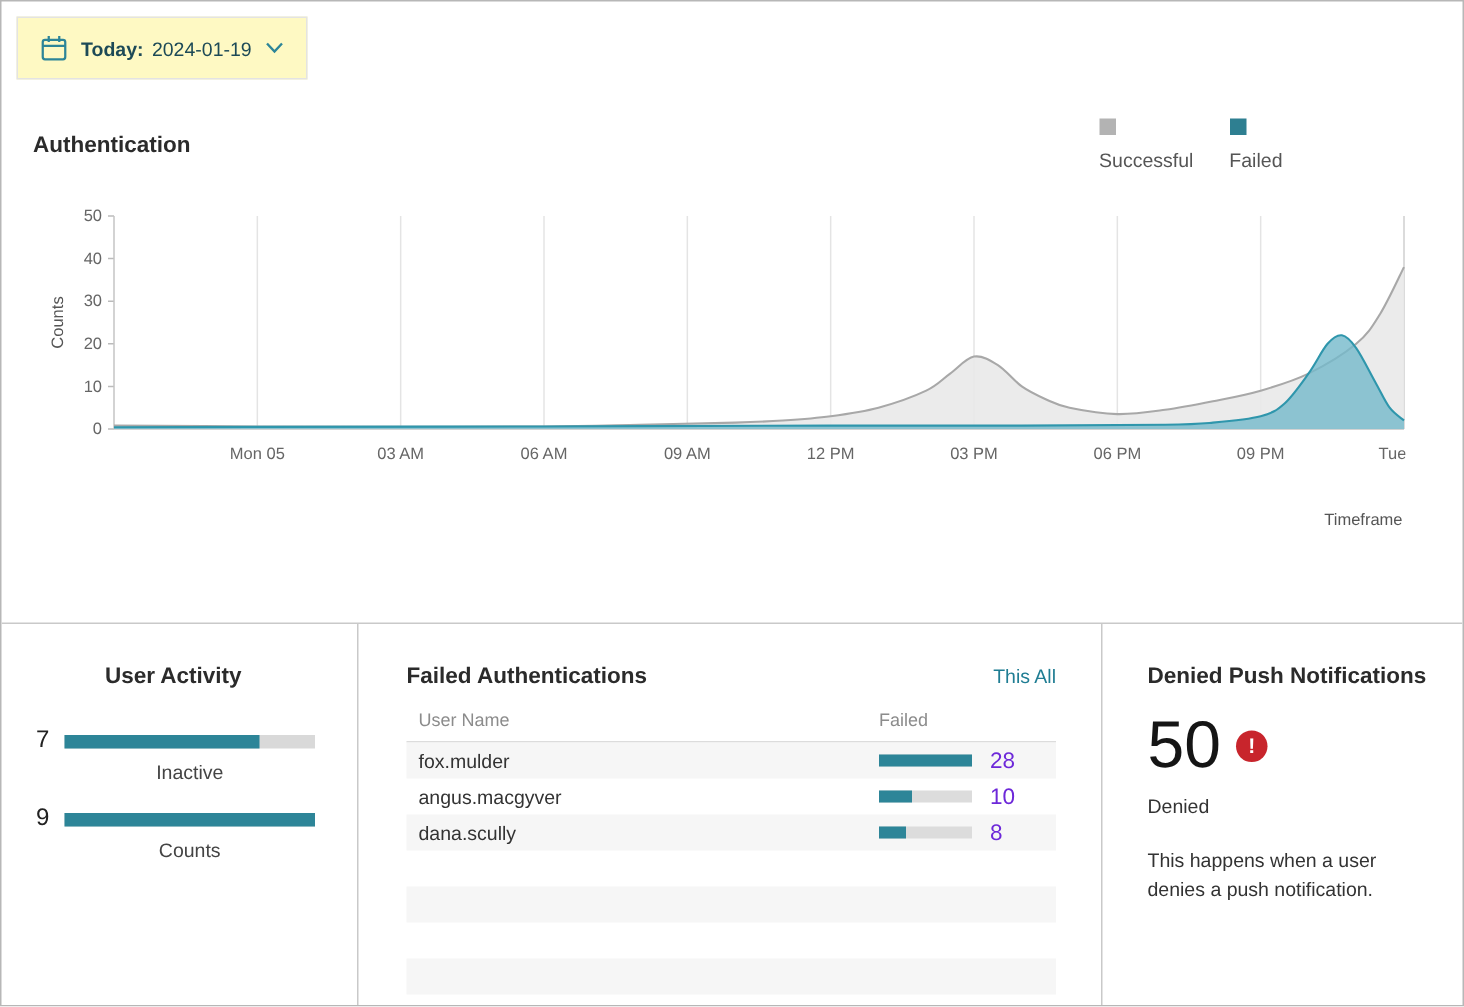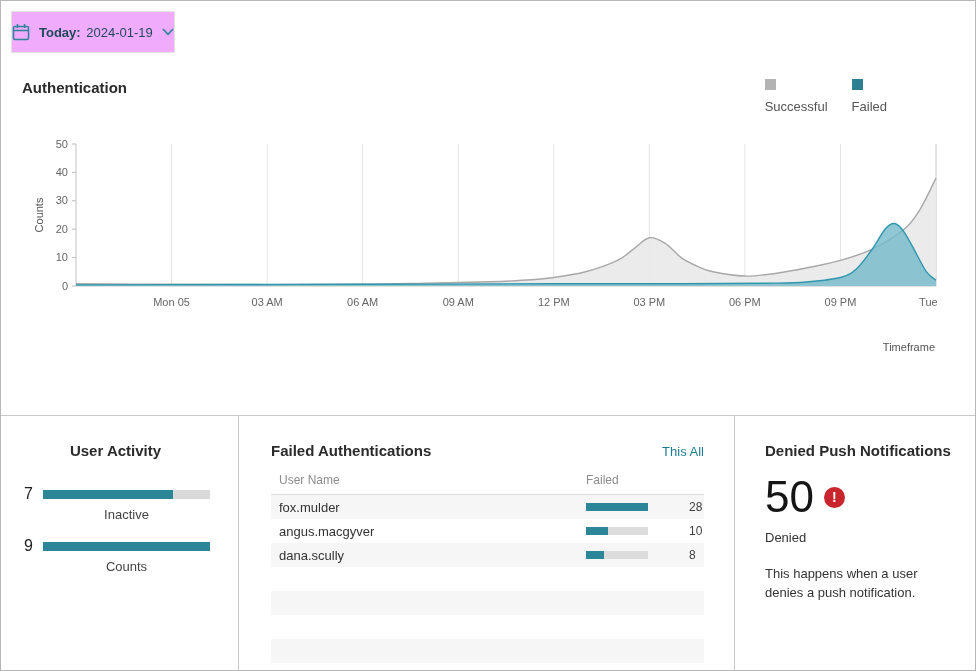--- a/index.html
+++ b/index.html
@@ -20,9 +20,9 @@
   .date-selector {
     margin: 10px 0 0 10px;
     display: inline-flex; align-items: center; gap: 9px;
-    background: #f0abfc;
+    background: #fef9c3;
     border: 1px solid #e3e3e3;
-    padding: 11px 0;
+    padding: 11px 15px;
     width: fit-content;
     cursor: pointer;
   }

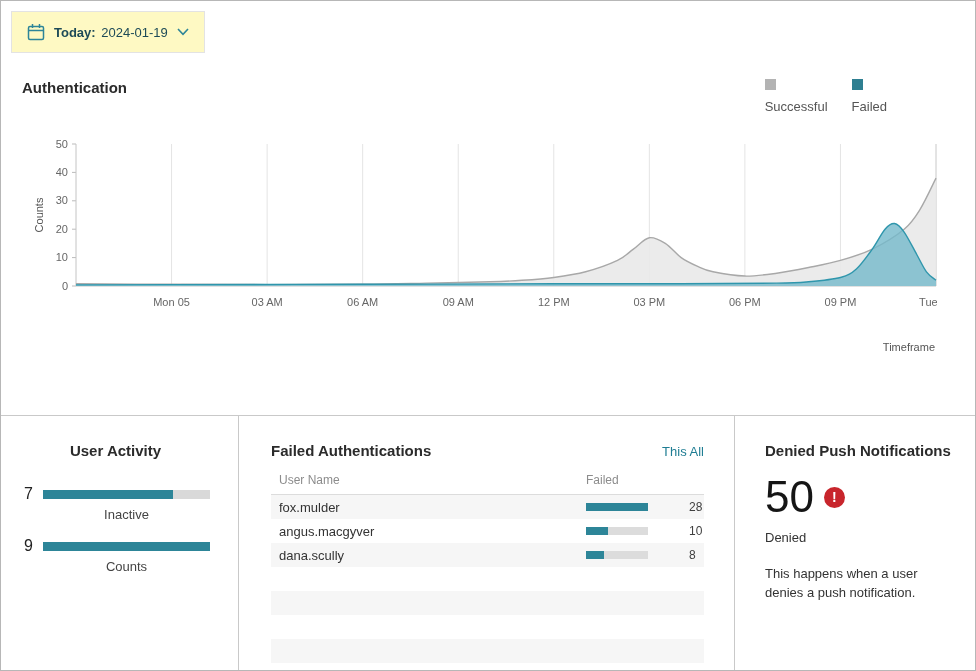--- a/index.html
+++ b/index.html
@@ -32,8 +32,8 @@
   
   .top-section { height: 414px; }
   .auth-header {
-    display: flex; justify-content: space-between; align-items: flex-start;
-    padding: 26px 88px 0 21px;
+    display: flex; justify-content: space-between; align-items: center;
+    padding: 26px 120px 0 21px;
   }
   .section-title { font-size: 15px; font-weight: bold; color: #2b2b2b; }
 

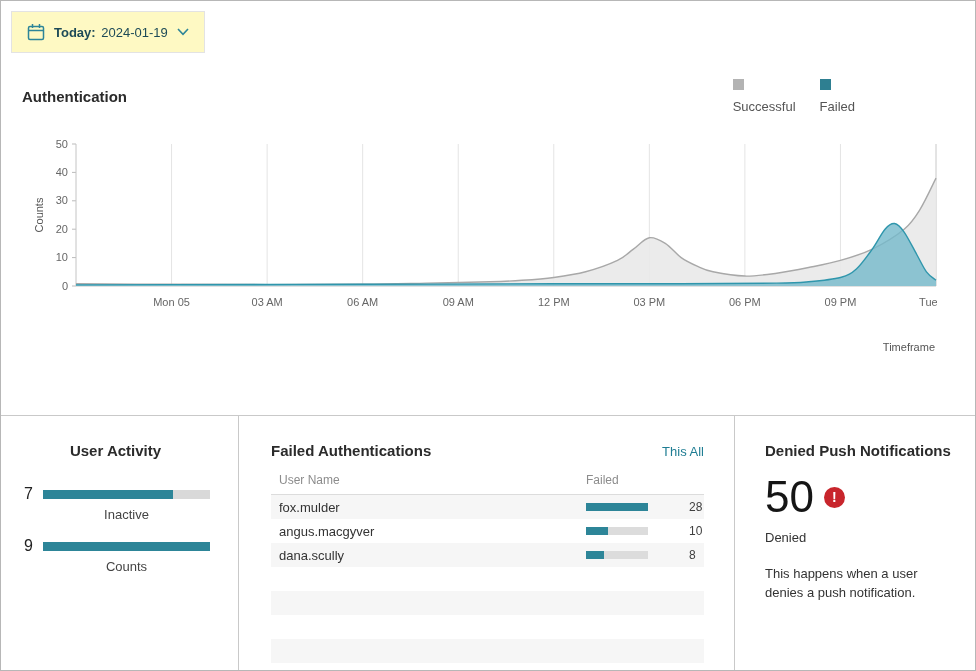--- a/index.html
+++ b/index.html
@@ -92,7 +92,7 @@
   .fa-row:nth-child(odd) { background: #f6f6f6; }
   .fa-bar { height: 8px; background: #dcdcdc; position: relative; }
   .fa-fill { position: absolute; left: 0; top: 0; bottom: 0; background: #2d8598; }
-  .fa-value { font-size: 12px; color: #404040; margin-left: 29px; }
+  .fa-value { font-size: 15px; color: #6d28d9; }
 
   
   .panel-denied { padding: 26px 20px 0 30px; }

